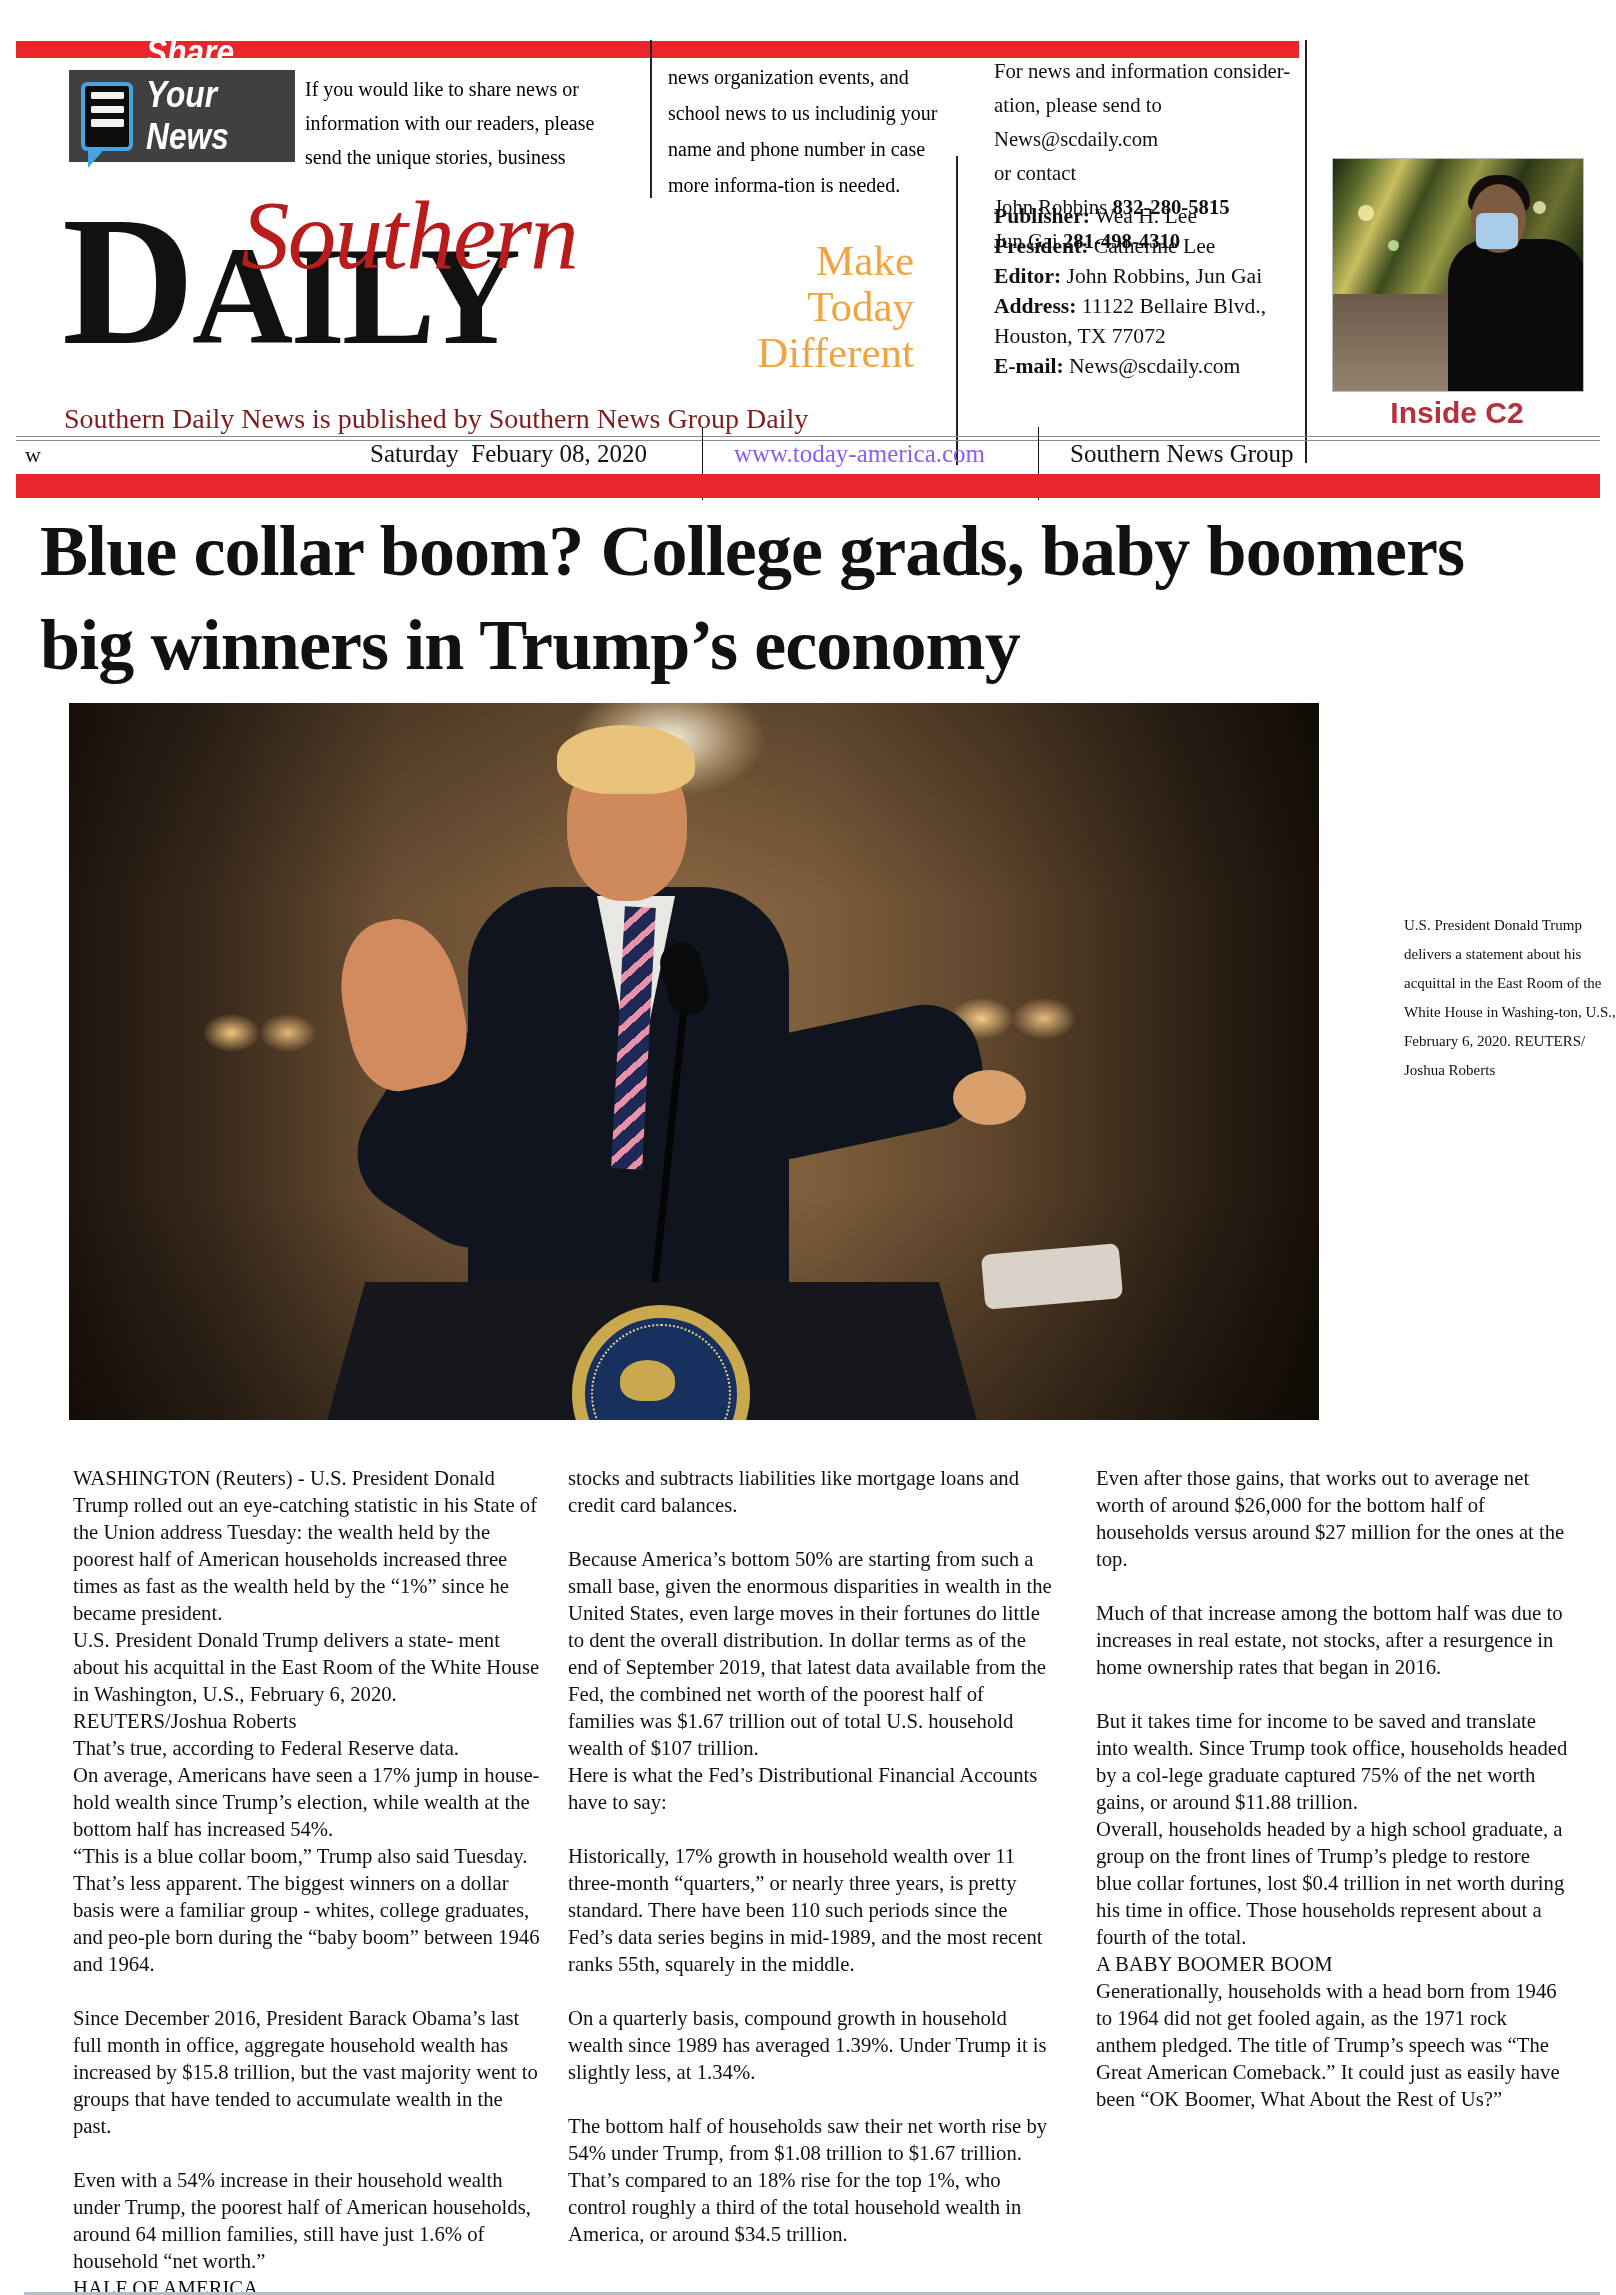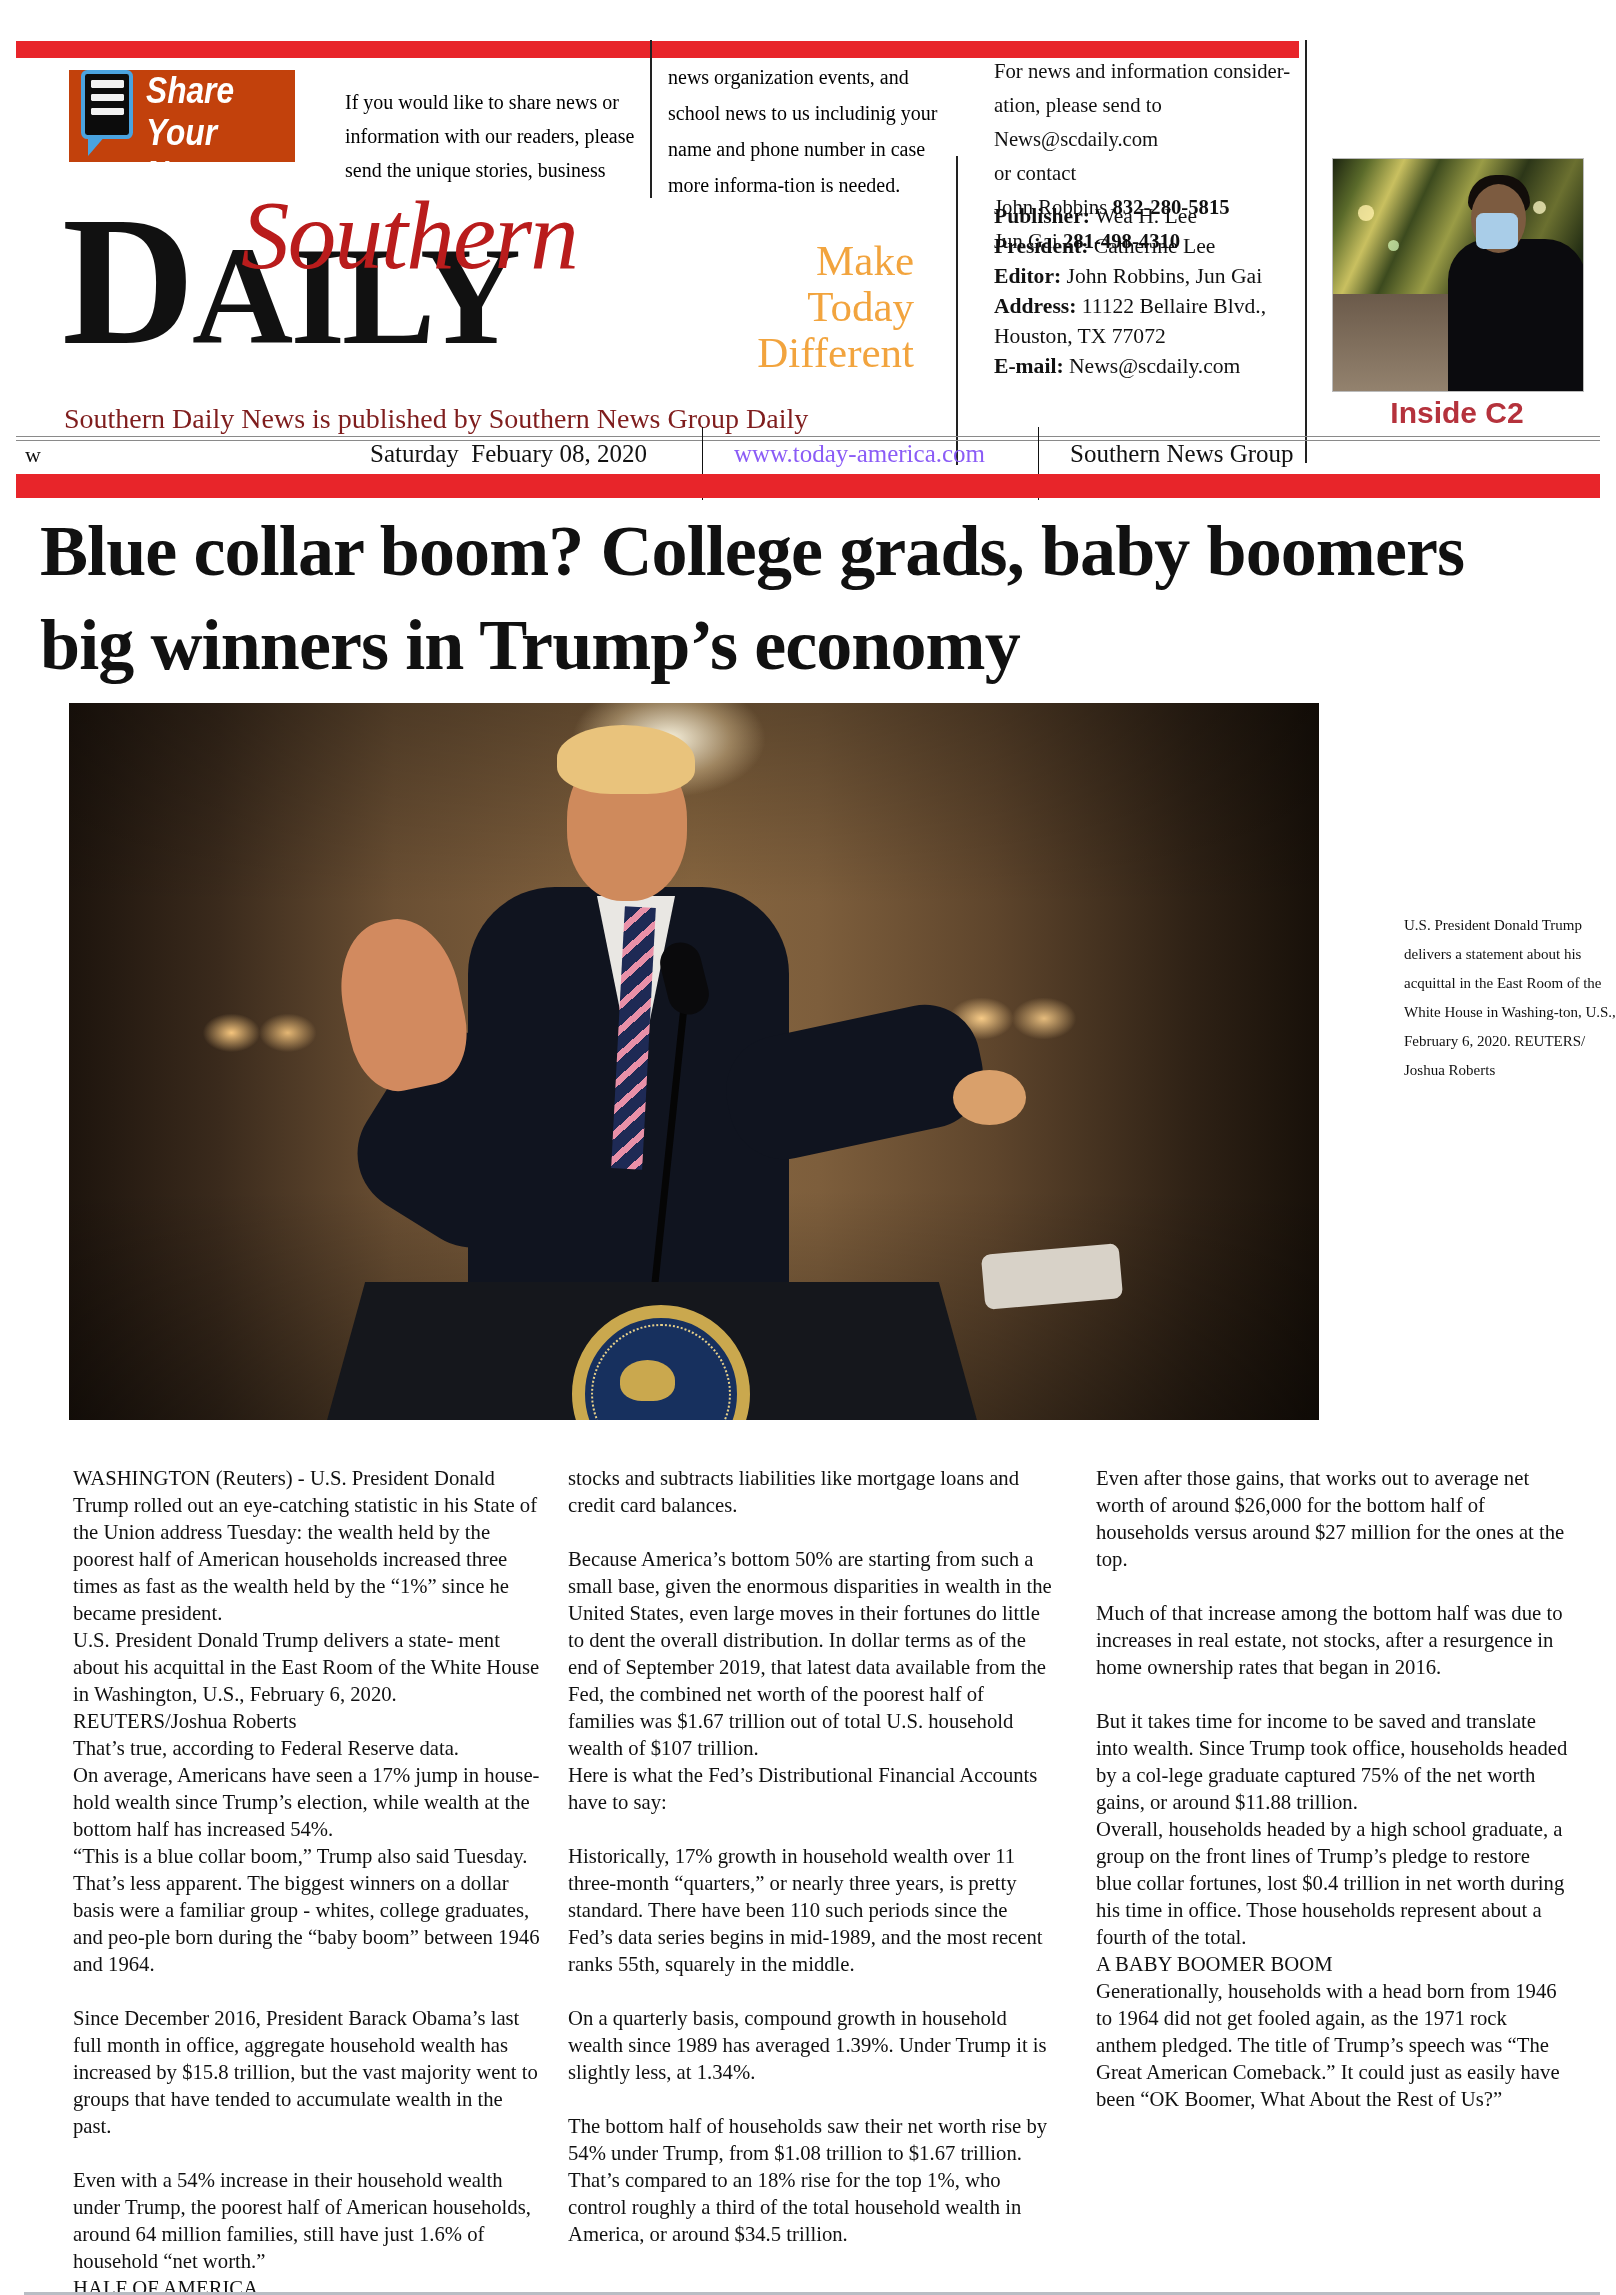--- a/index.html
+++ b/index.html
@@ -12,7 +12,7 @@
   .vline-a{left:650px;top:40px;height:158px;}
   .vline-b{left:956px;top:156px;height:309px;}
   .vline-c{left:1305px;top:40px;height:423px;}
-  .share-badge{left:69px;top:70px;width:226px;height:92px;background:#c2410c;color:#fff;display:flex;align-items:flex-start;}
+  .share-badge{left:69px;top:70px;width:226px;height:92px;background:#404040;color:#fff;display:flex;align-items:center;}
   .bubble{width:44px;height:61px;margin-left:12px;border:4.1px solid #4aa3df;border-radius:6.4px;background:#0c0c0c;position:relative;flex-shrink:0;}
   .bubble i{display:block;height:7.3px;background:#f2f2f2;margin:6.4px 5.5px 0 5.5px;border-radius:1.4px;}
   .bubble::after{content:"";position:absolute;left:2.8px;bottom:-21px;width:0;height:0;border-top:21px solid #4aa3df;border-right:18.4px solid transparent;}

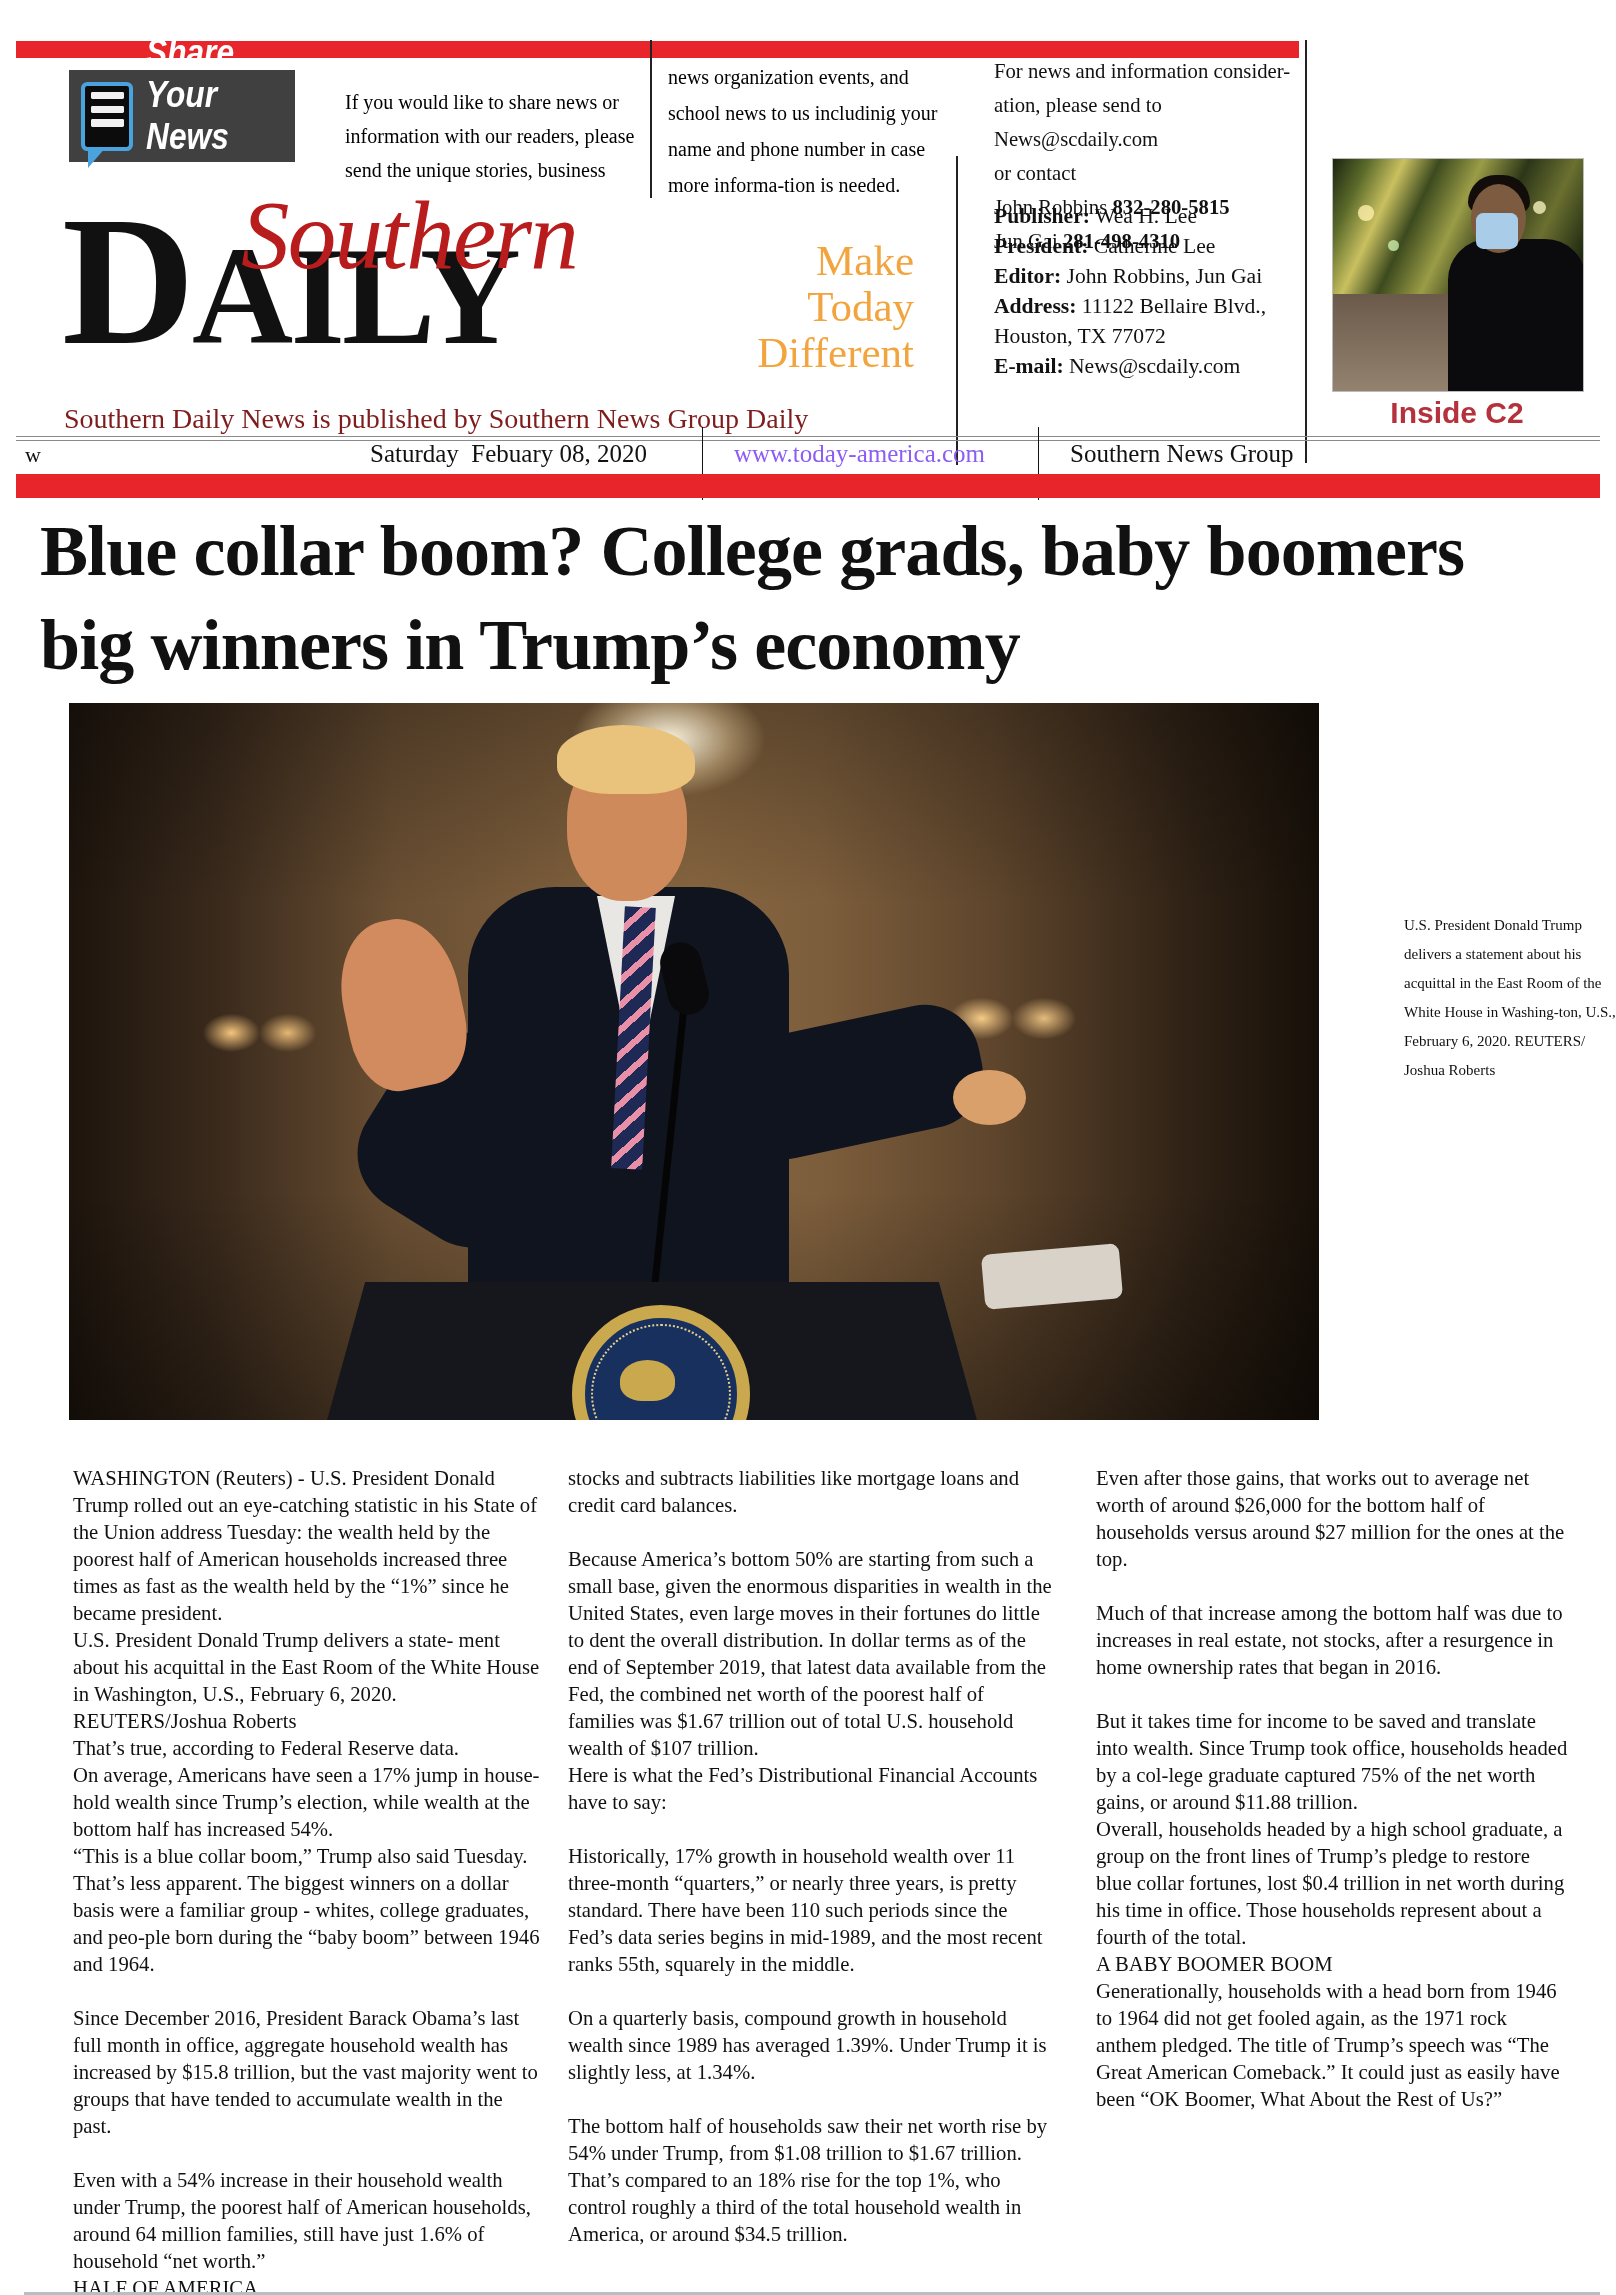--- a/index.html
+++ b/index.html
@@ -18,7 +18,7 @@
   .bubble::after{content:"";position:absolute;left:2.8px;bottom:-21px;width:0;height:0;border-top:21px solid #4aa3df;border-right:18.4px solid transparent;}
   .share-text{font-family:"Liberation Sans",sans-serif;font-weight:bold;font-style:italic;font-size:36px;line-height:42px;margin-left:13px;transform:scaleX(.88);transform-origin:left;}
   .promo{font-size:20px;color:#000;}
-  .promo-1{left:305px;top:85px;width:317px;line-height:34px;margin-left:40px;}
+  .promo-1{left:305px;top:72px;width:317px;line-height:34px;}
   .promo-2{left:668px;top:59px;width:296px;line-height:36px;}
   .contact{left:994px;top:54px;width:305px;font-size:20.7px;line-height:34px;}
   .contact .ph{font-weight:bold;}

